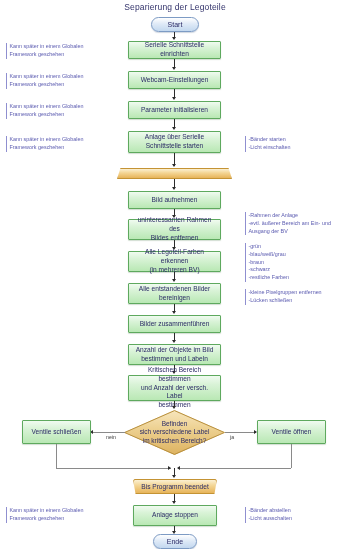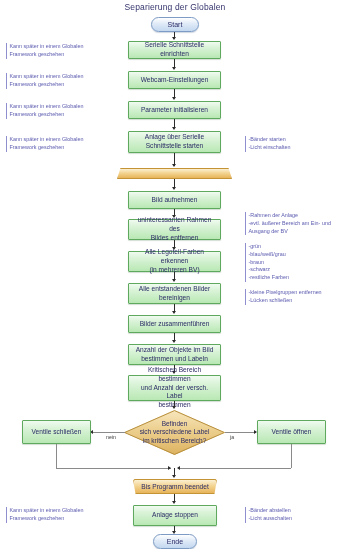--- a/index.html
+++ b/index.html
@@ -163,7 +163,7 @@
 
 <div class="canvas">
 
-  <div class="abs title">Separierung der Globalen</div>
+  <div class="abs title">Separierung der Legoteile</div>
 
   <div class="abs terminator" style="left:151px; top:17px; width:48px;">Start</div>
   <div class="abs vline" style="left:174px; top:32px; height:6px;"></div>

